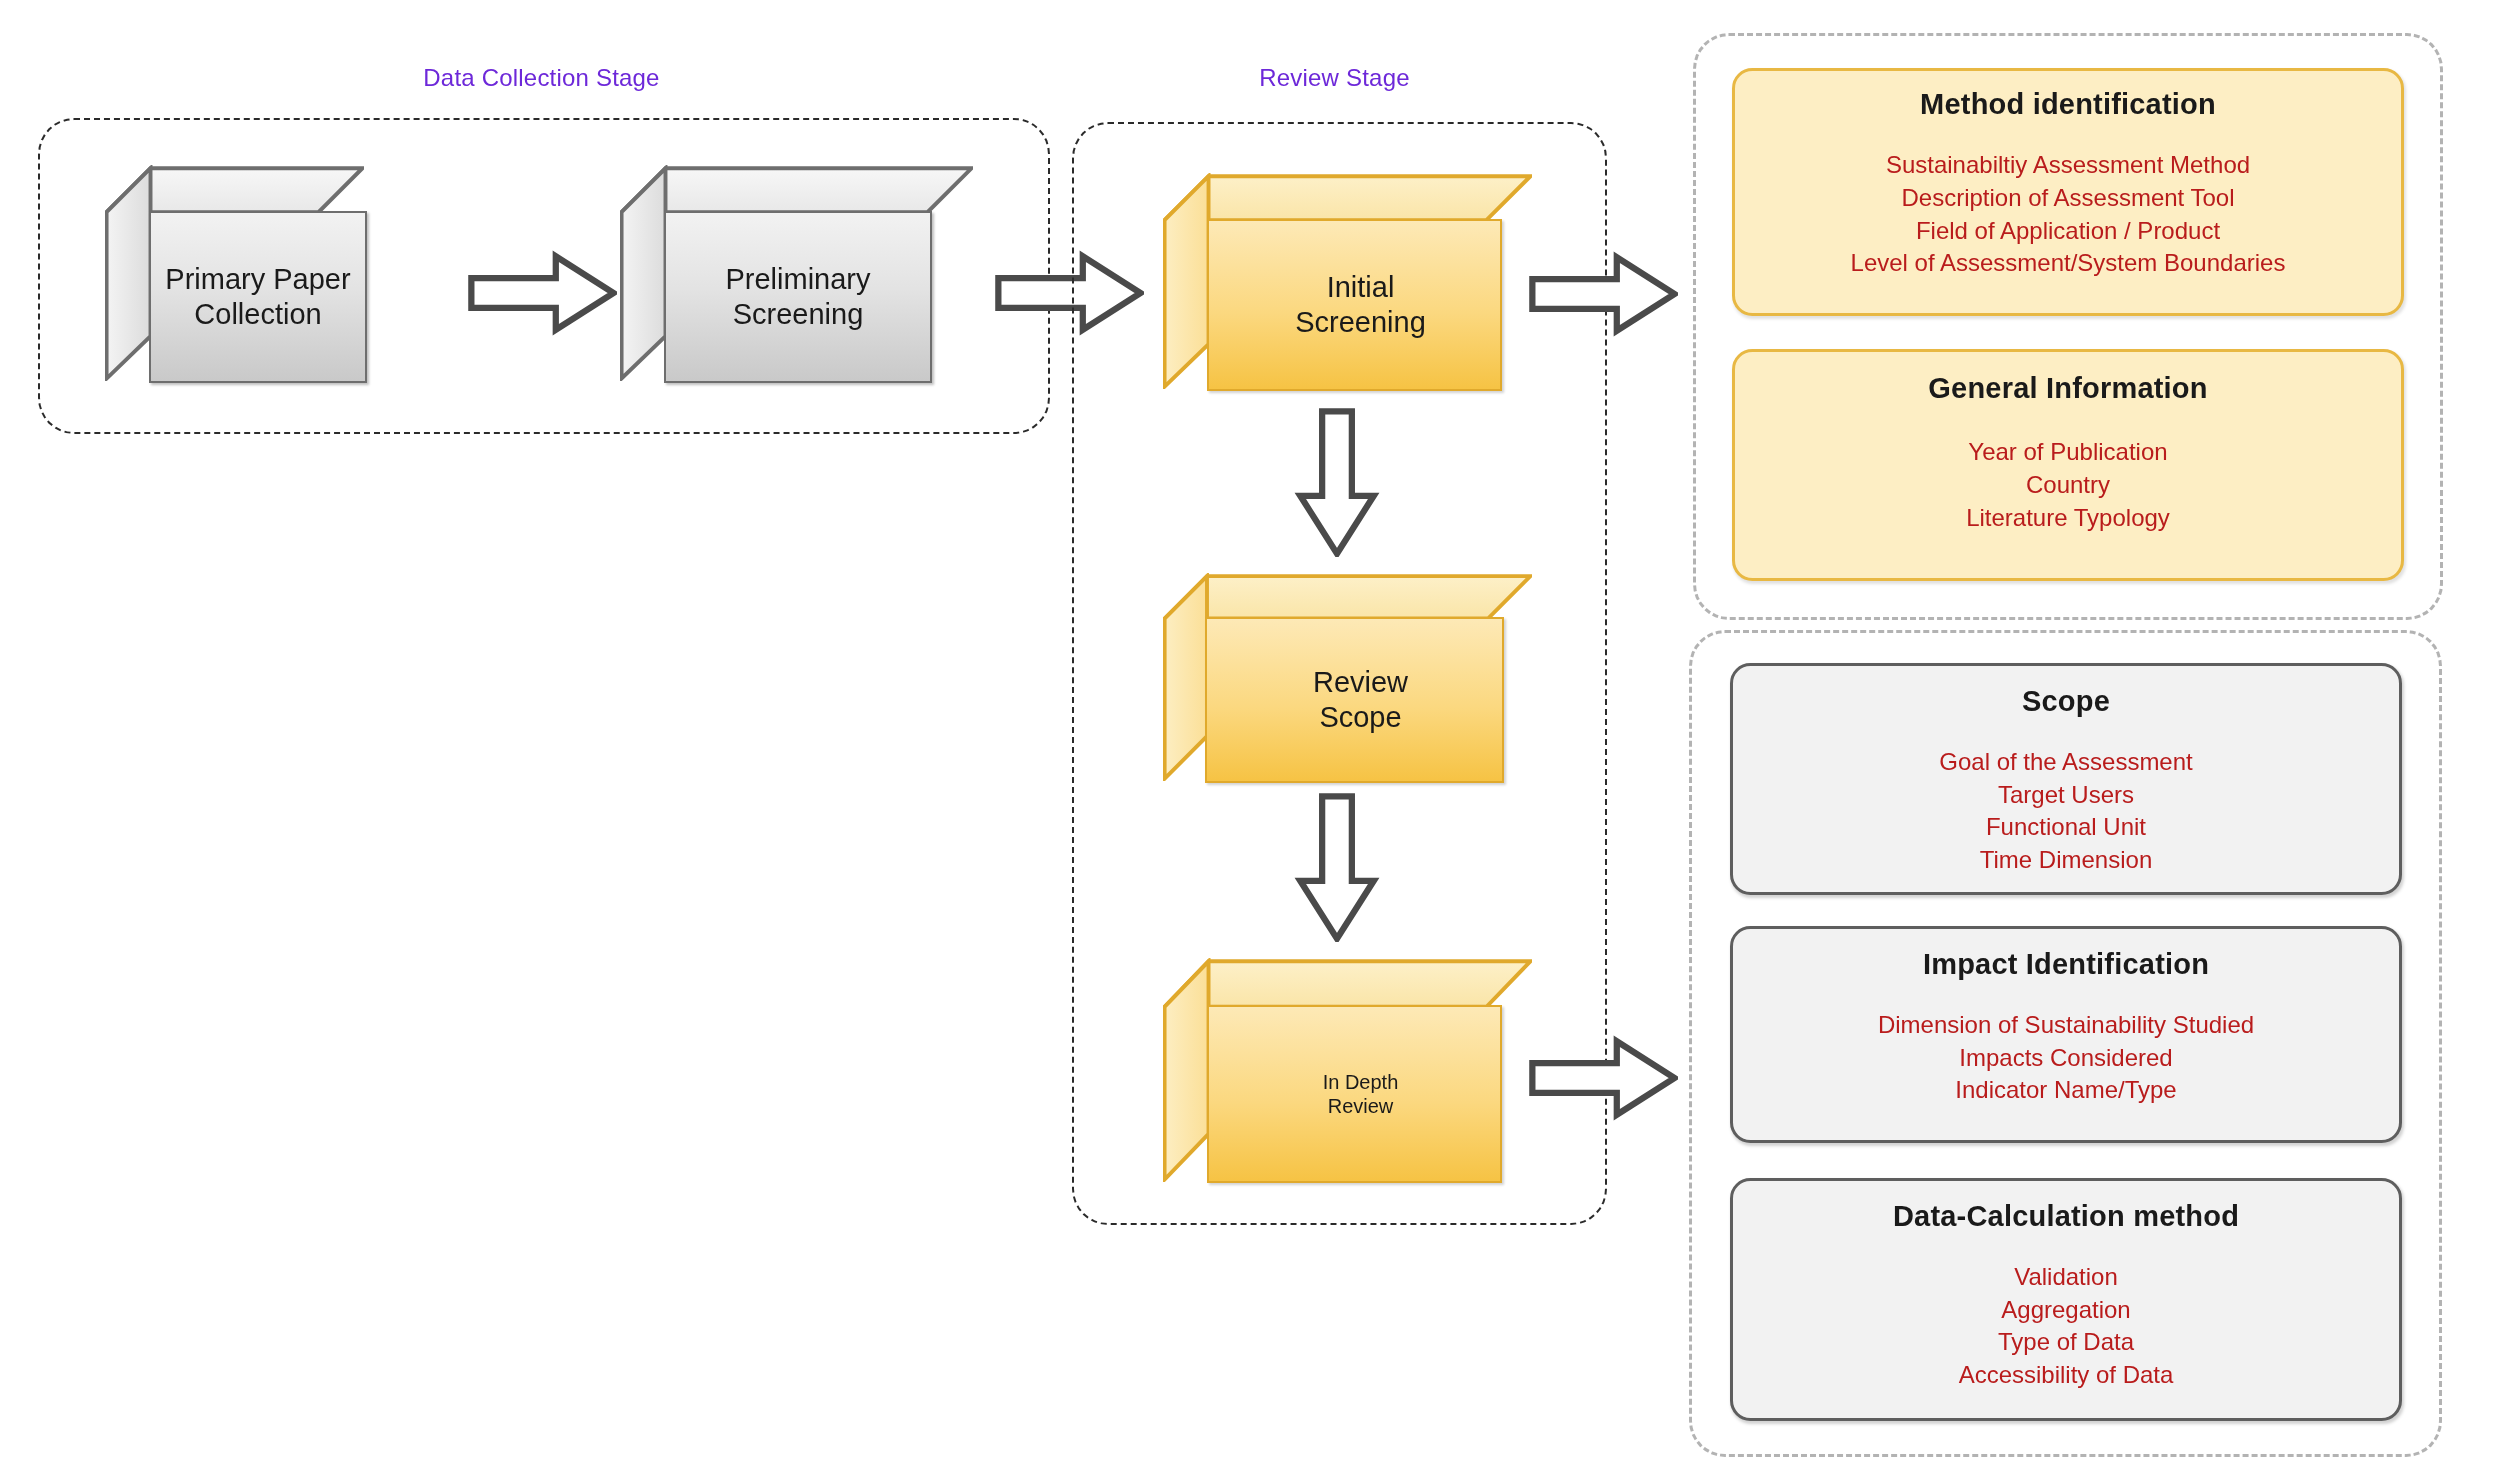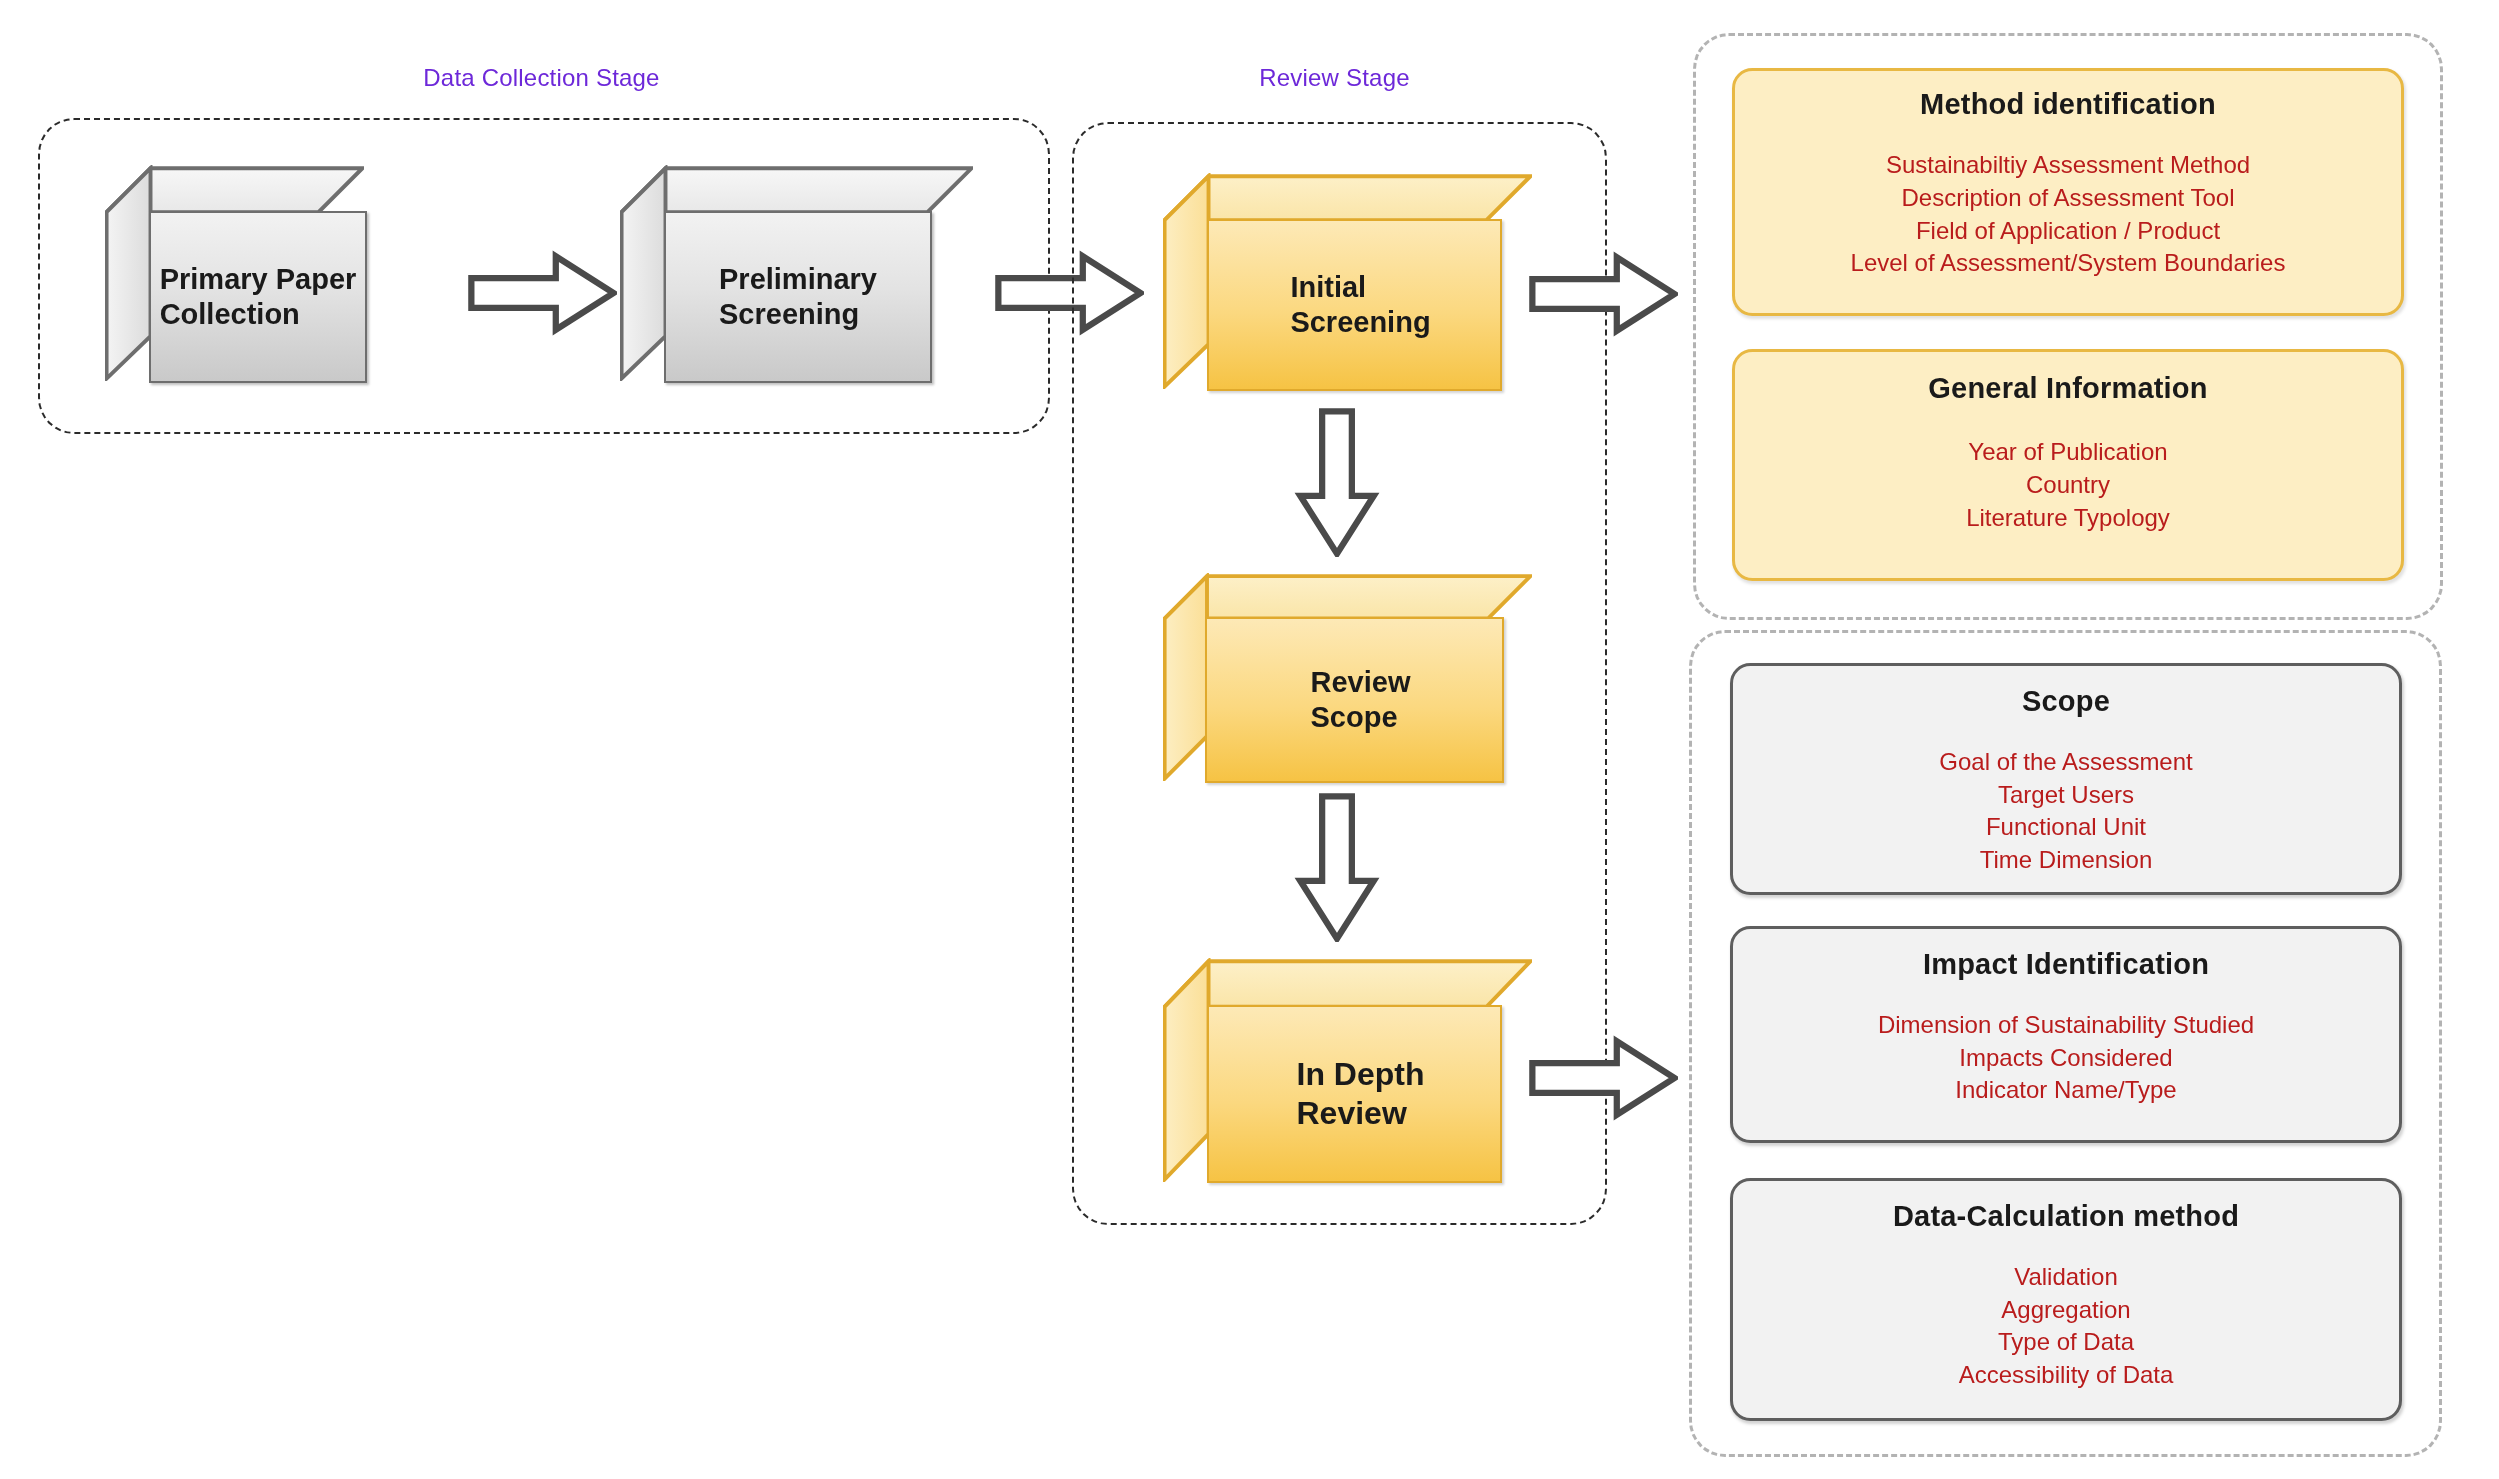--- a/index.html
+++ b/index.html
@@ -17,7 +17,7 @@
   
   .cube{position:absolute;}
   .cube .face{position:absolute;display:flex;align-items:center;justify-content:center;
-              font-weight:bold;line-height:1.22;}
+              text-align:center;font-weight:normal;line-height:1.22;}
   .cube.gray .face{background:linear-gradient(180deg,#f2f2f2 0%,#e3e3e3 45%,#c9c9c9 100%);
                    border:2.4px solid #6e6e6e;box-shadow:1.6px 2.4px 2.4px rgba(0,0,0,.25);}
   .cube.gold .face{background:linear-gradient(180deg,#fde9b6 0%,#fbd87f 55%,#f6c344 100%);

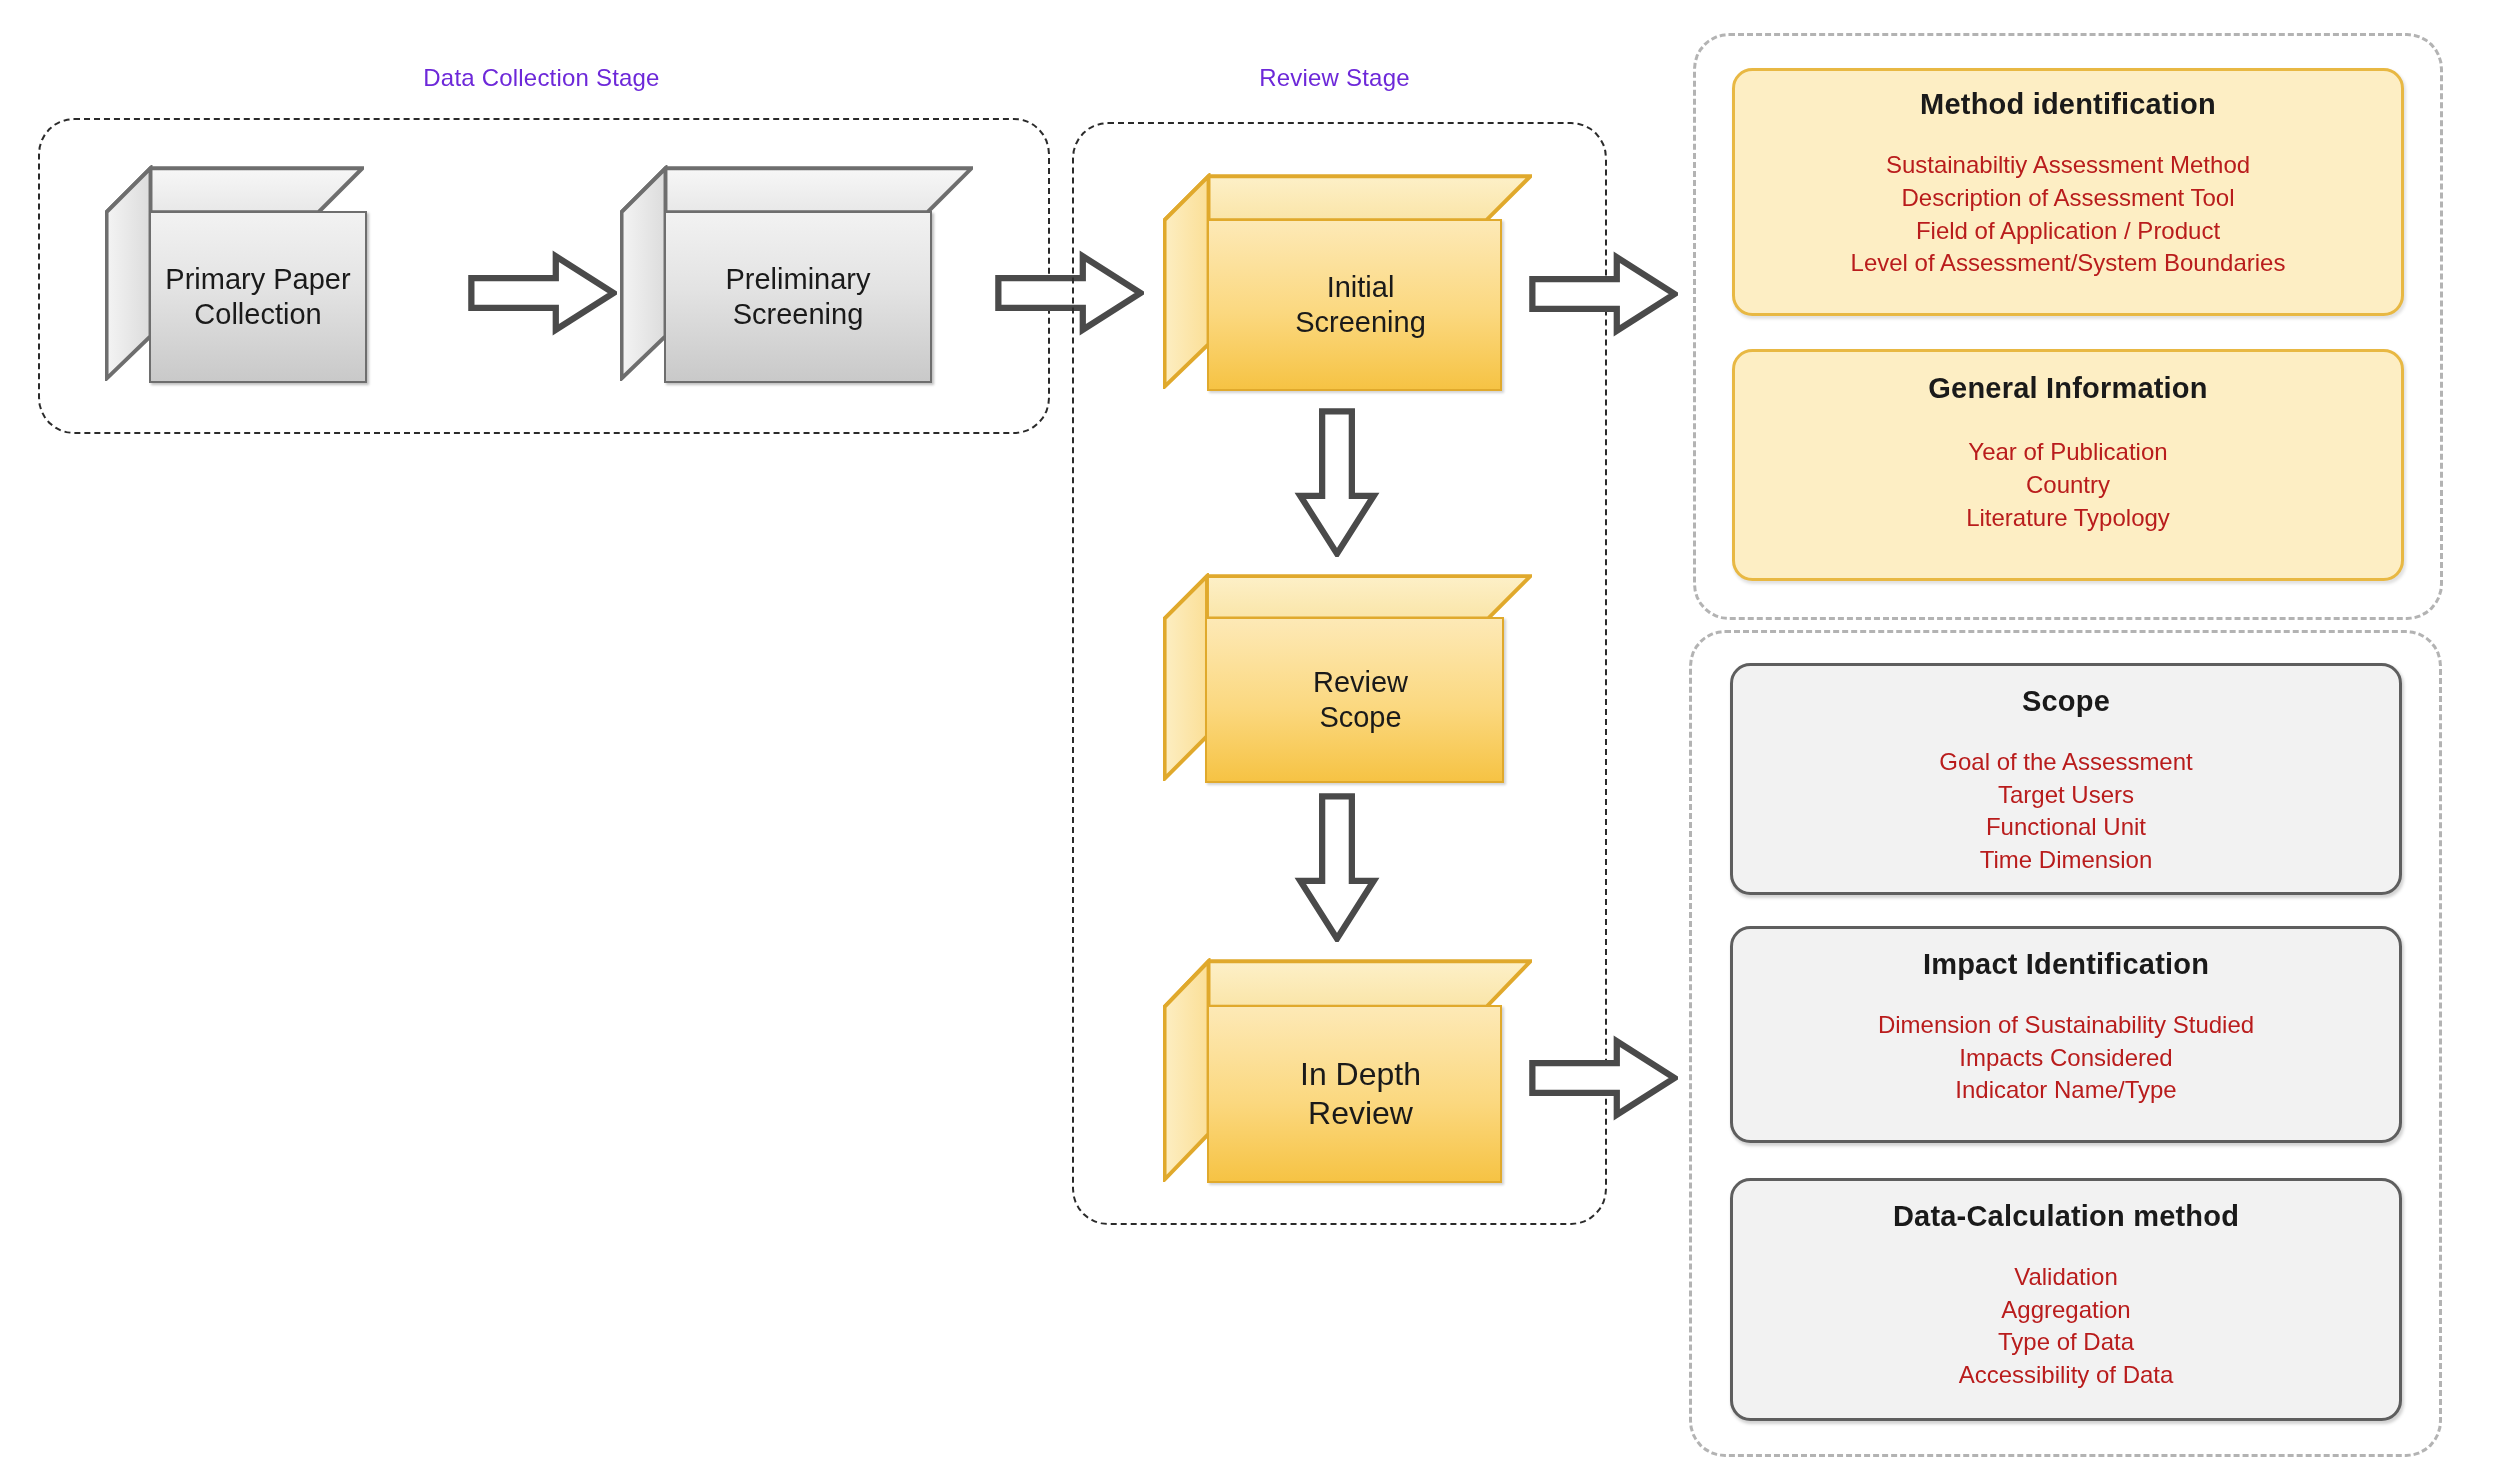--- a/index.html
+++ b/index.html
@@ -153,7 +153,7 @@
     <polygon points="2,62 58,4 468,4 412,62" fill="url(#ytop)" stroke="#e0a92c" stroke-width="5"></polygon>
     <polygon points="2,62 58,4 58,224 2,282" fill="url(#yside)" stroke="#e0a92c" stroke-width="5"></polygon>
   </svg>
-  <div class="face" style="left:44px;top:47px;width:279px;height:174px;font-size:32px;">
+  <div class="face" style="left:44px;top:47px;width:279px;height:174px;font-size:20px;">
     <div class="txt">
       <span>In Depth</span><br>
       <span>Review</span>

